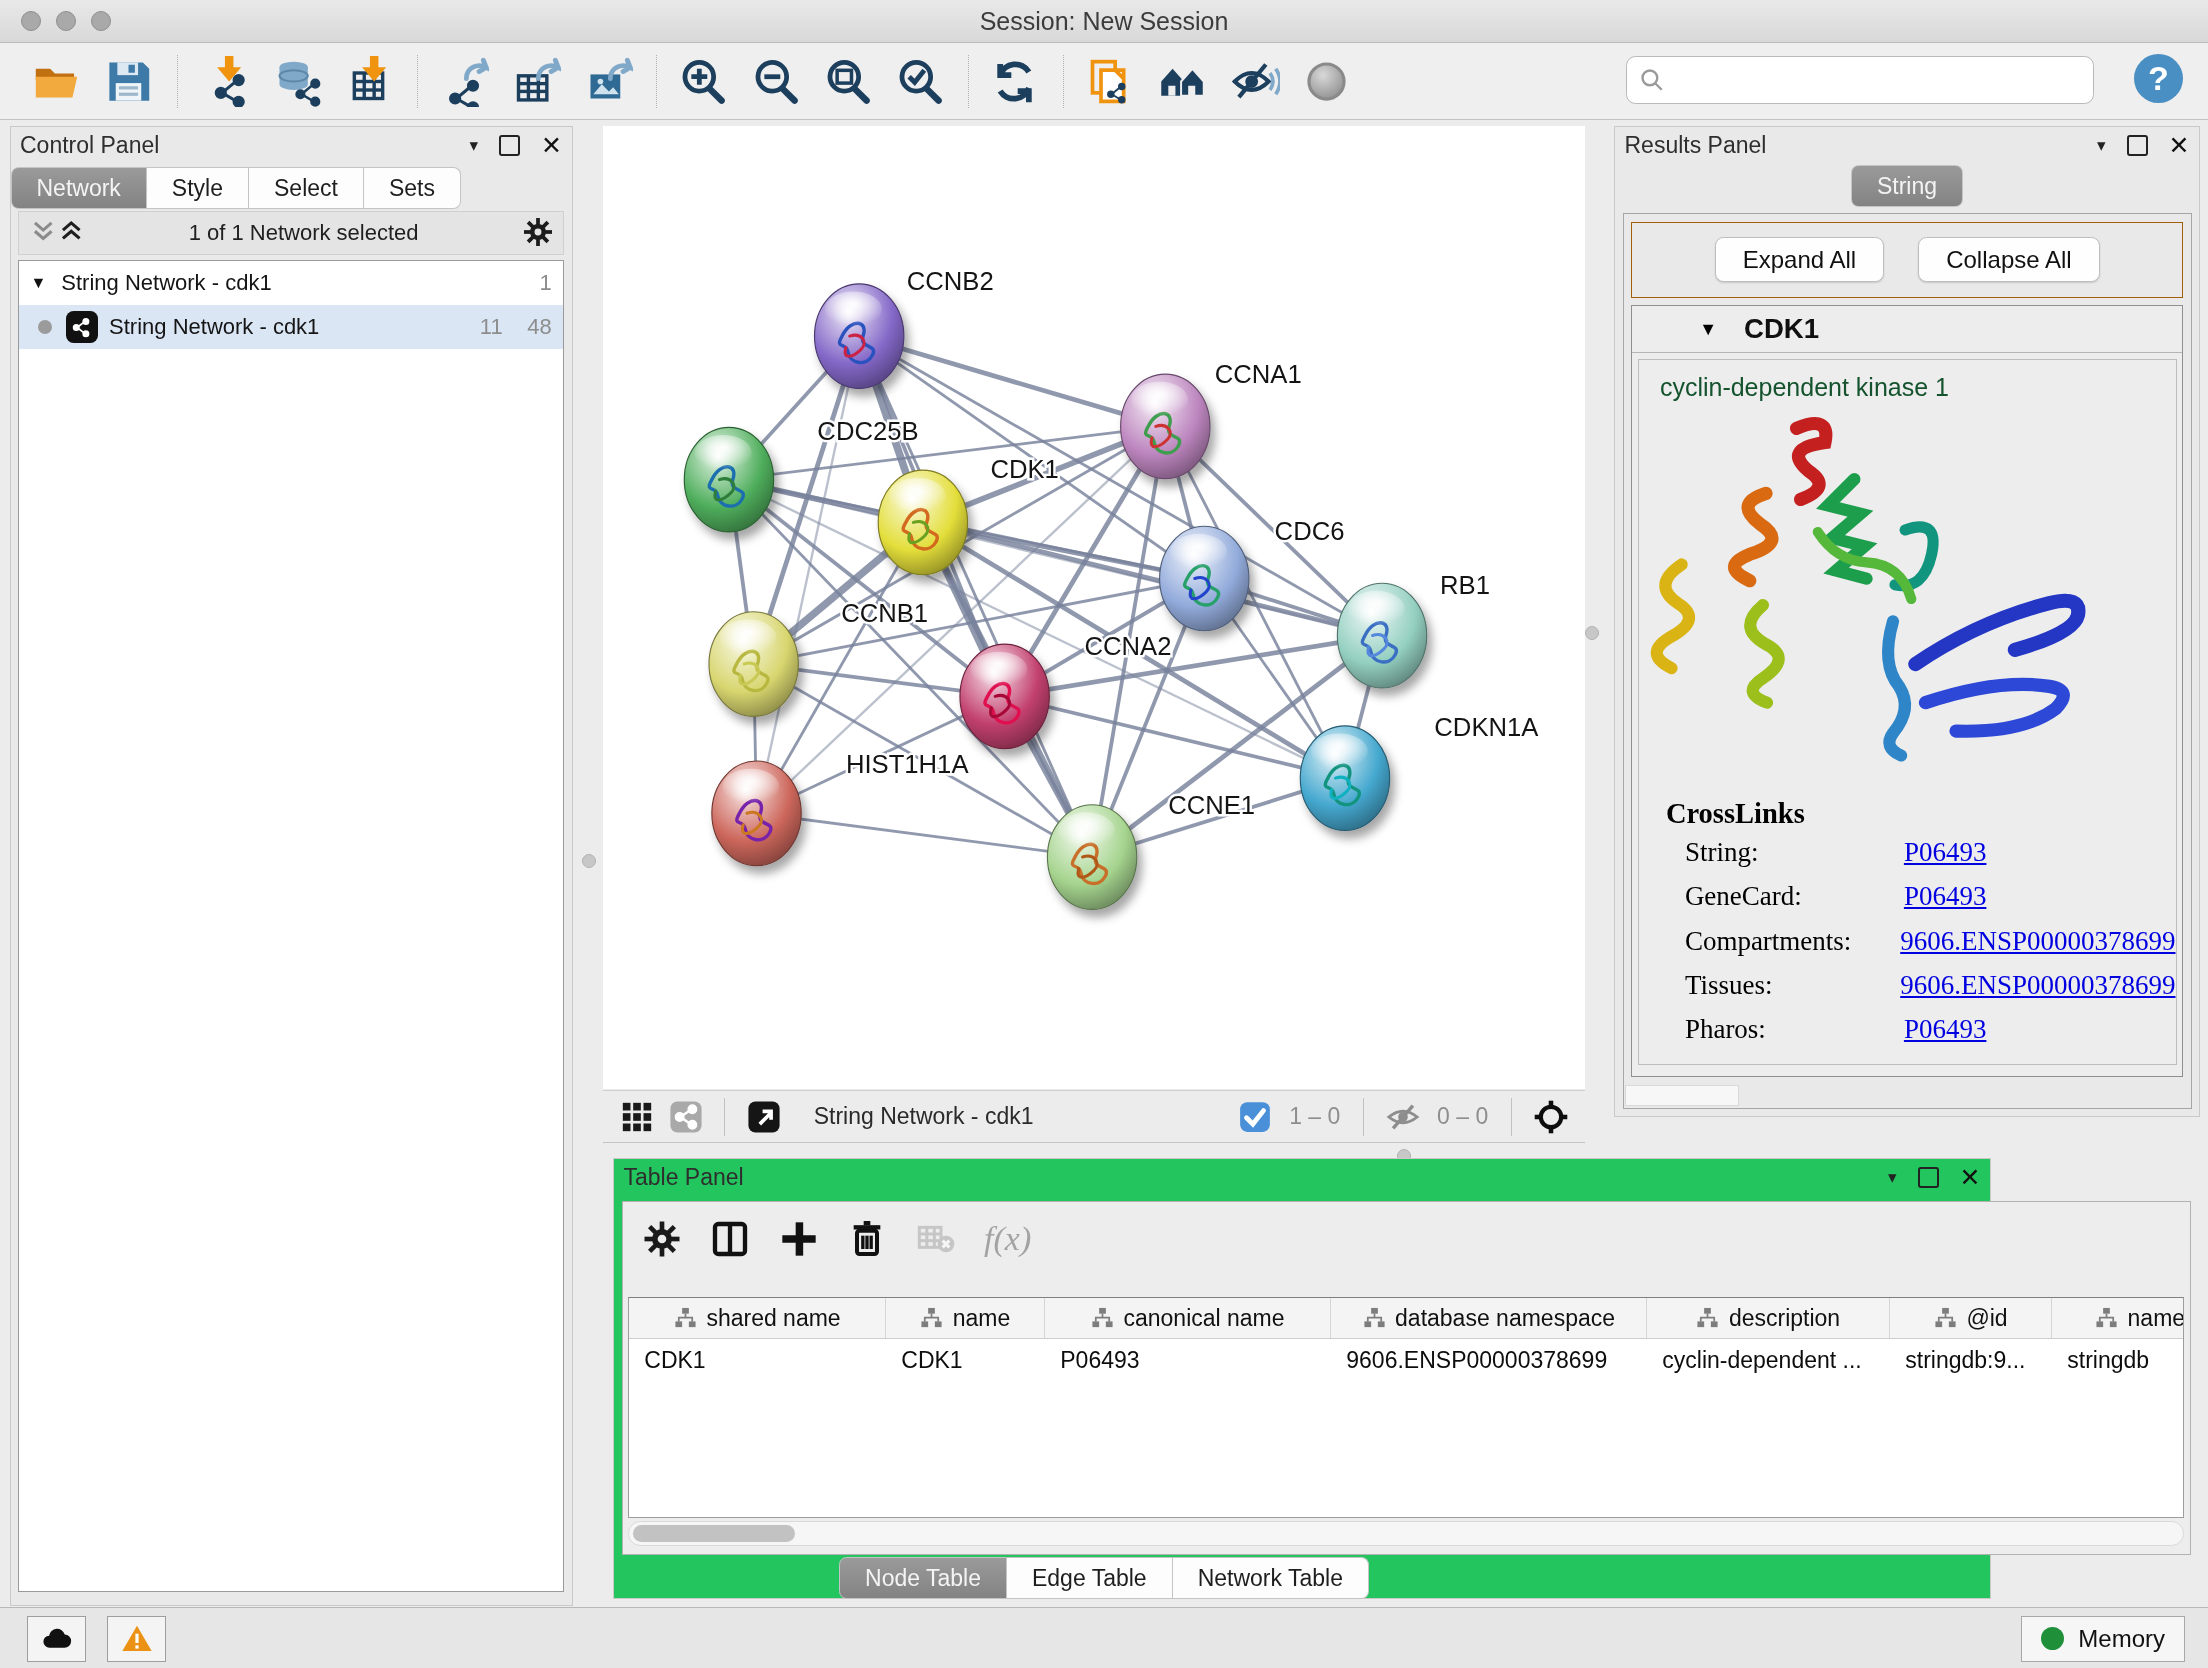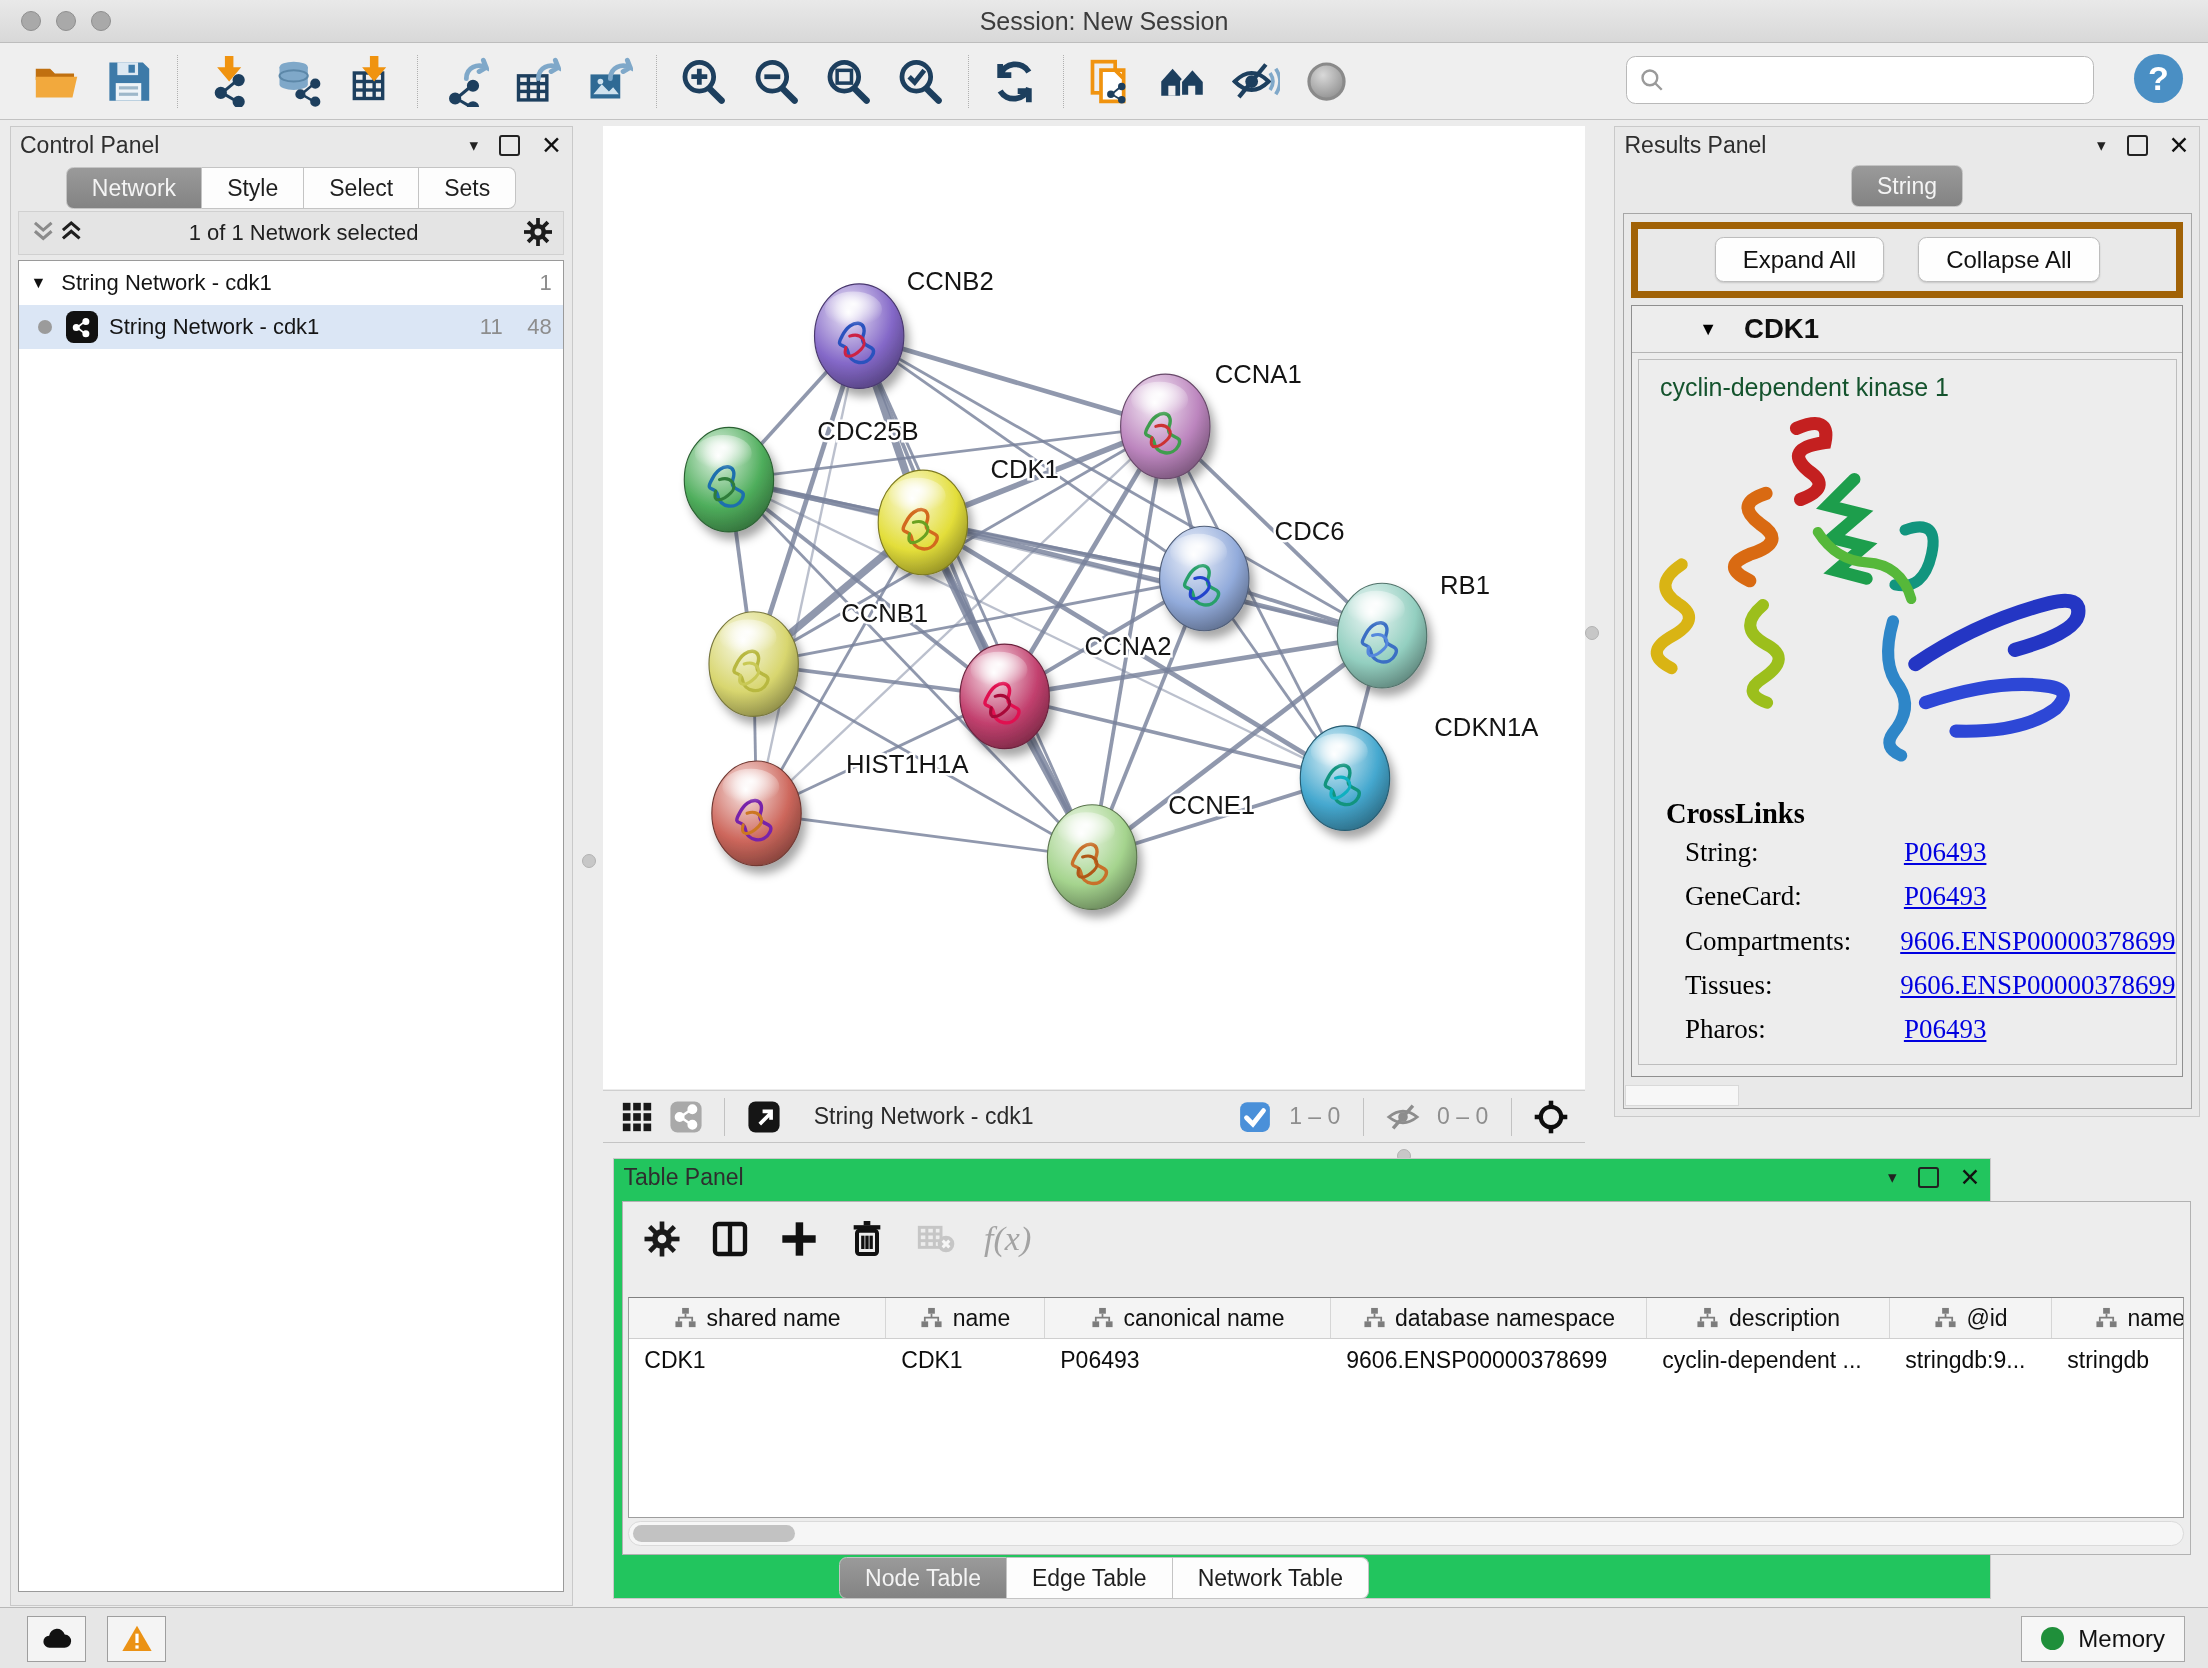--- a/index.html
+++ b/index.html
@@ -29,7 +29,7 @@
   .boxicon{width:21px;height:21px;border:2.4px solid #222;border-radius:2.9px;box-sizing:border-box;}
   .xicon{font-size:25px;font-weight:bold;color:#111;line-height:1;}
 
-  .tabrow{display:flex;justify-content:center;}
+  .tabrow{display:flex;}
   .tab{font-size:23px;padding:6.7px 25px;background:#fdfdfd;border:1px solid #c4c4c4;border-left:none;color:#1e1e1e;}
   .tab:first-child{border-left:1px solid #c4c4c4;border-radius:7.6px 0 0 7.6px;}
   .tab:last-child{border-radius:0 7.6px 7.6px 0;}

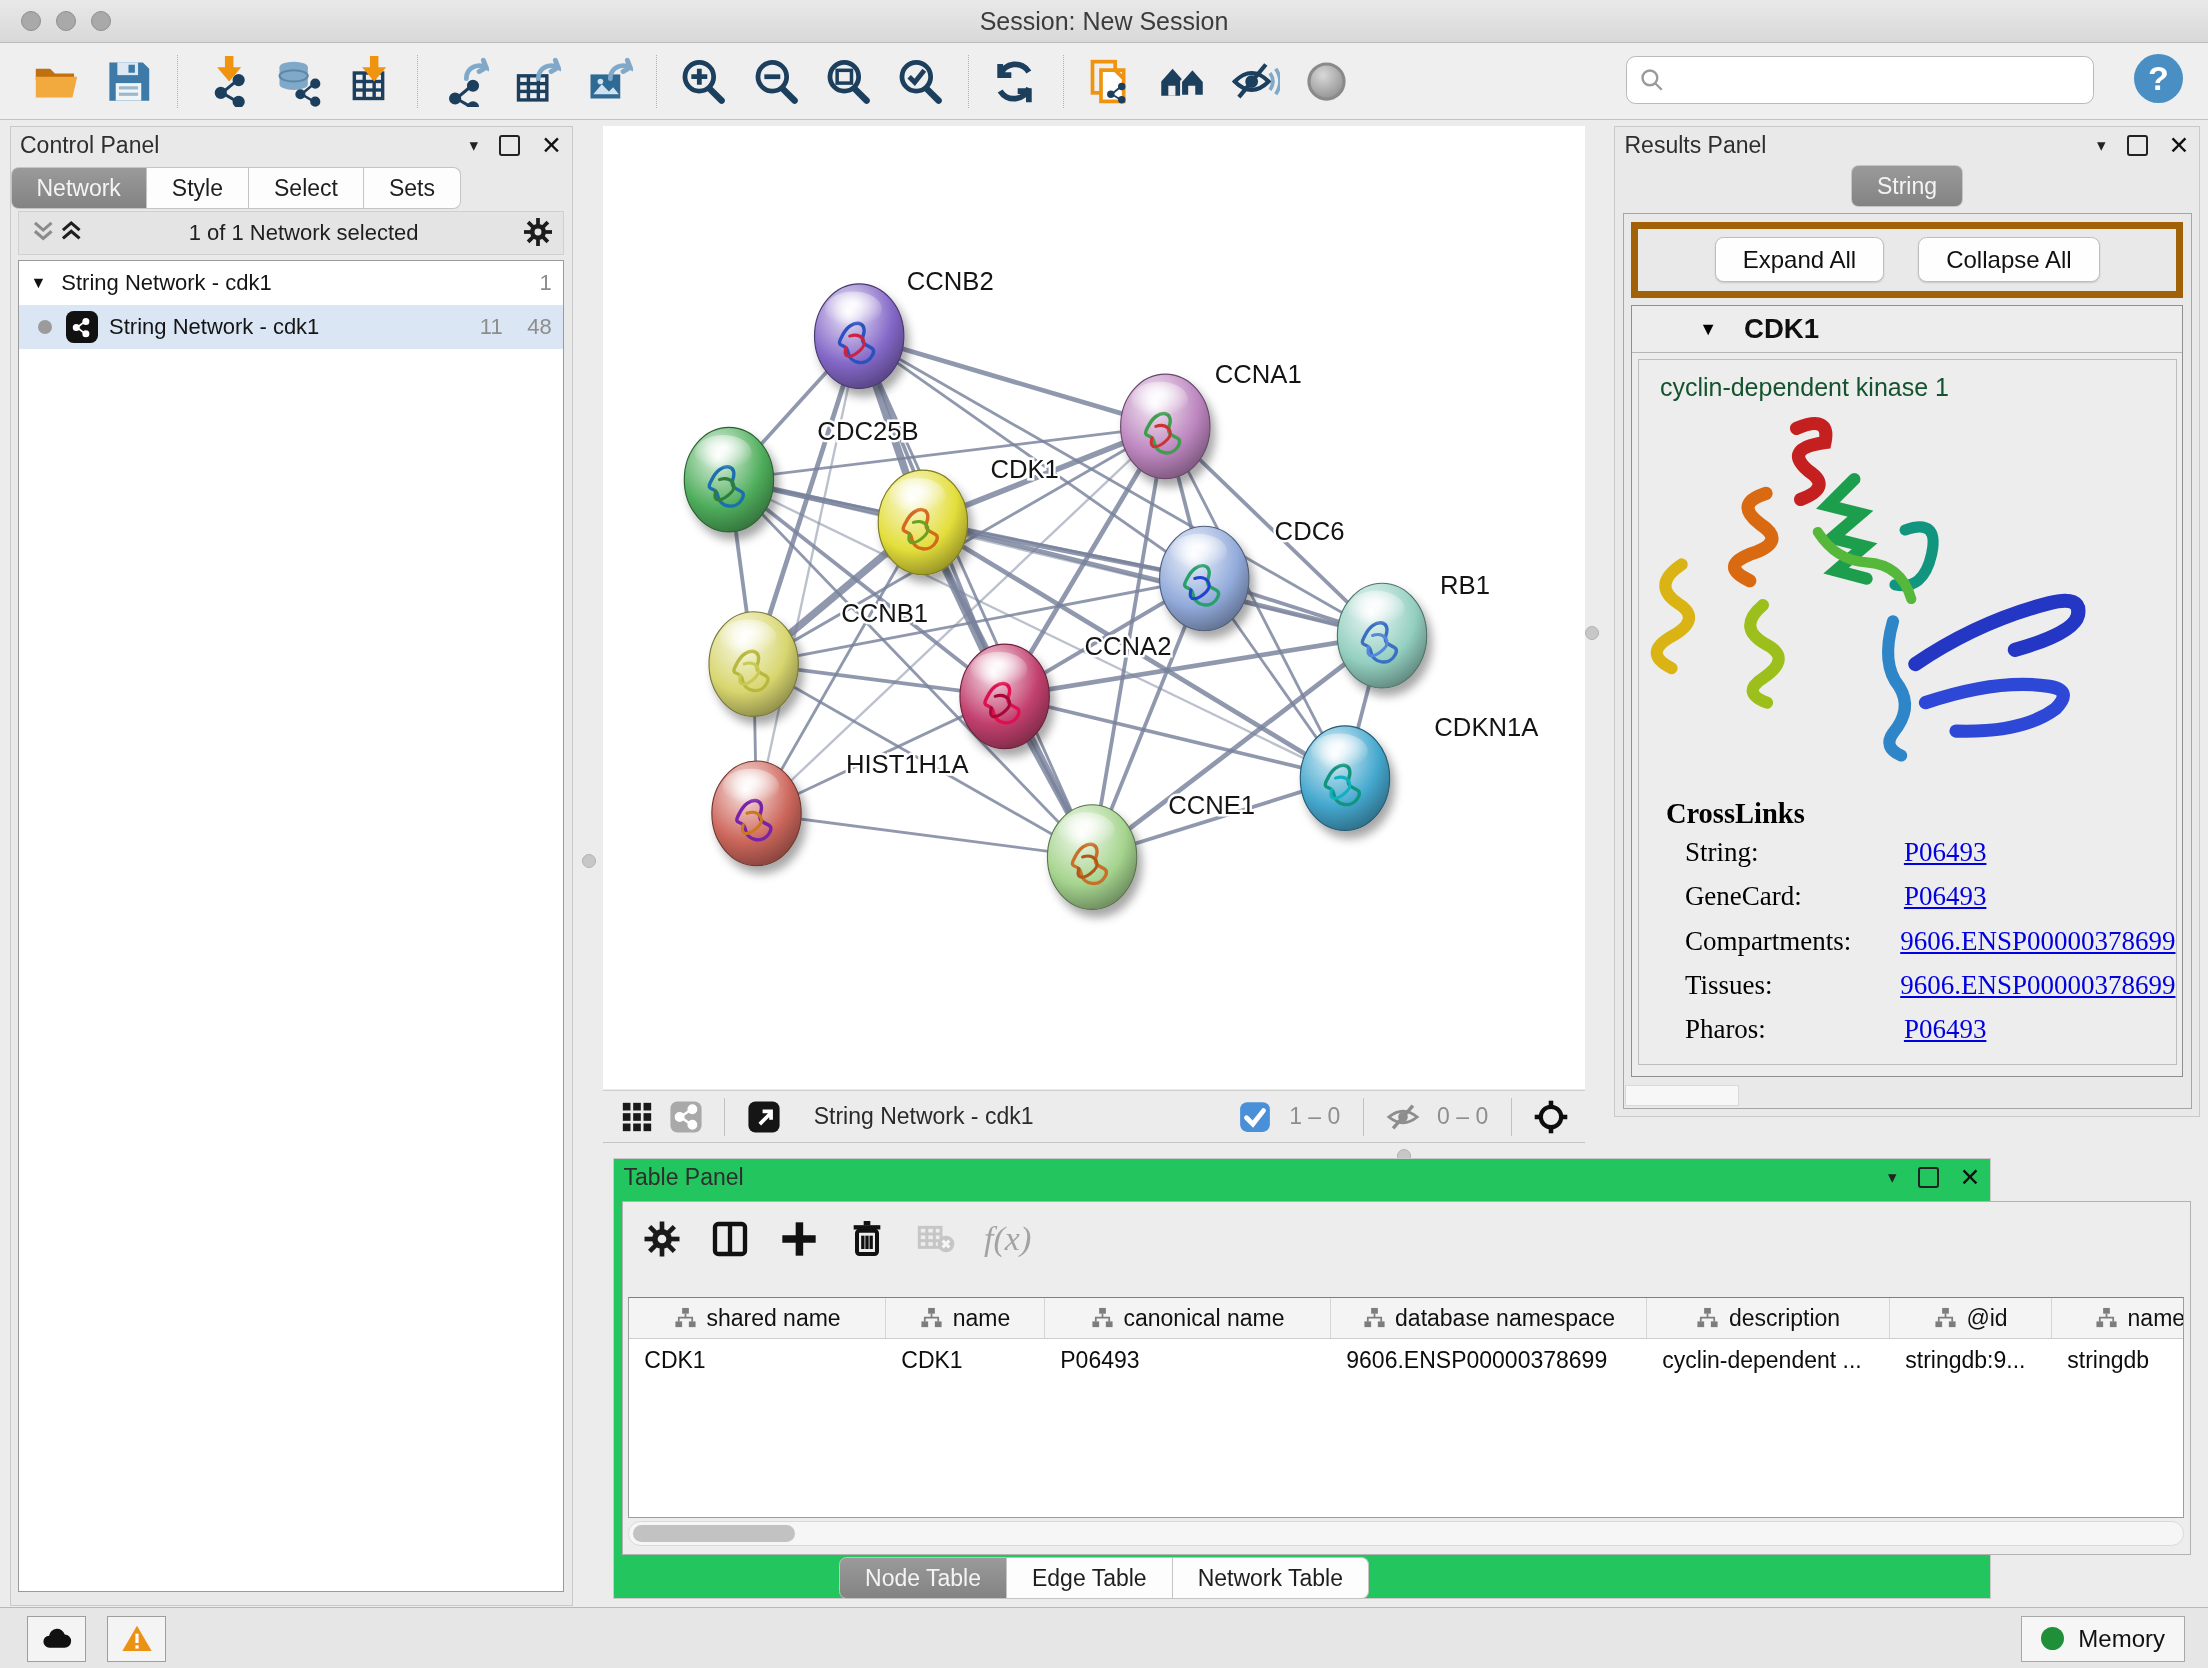--- a/index.html
+++ b/index.html
@@ -66,7 +66,7 @@
   .results-panel{position:absolute;left:1614px;top:126px;width:586px;height:991px;background:#e9e9e9;border:1px solid #c9c9c9;box-sizing:border-box;}
   .rp-box{position:absolute;left:7.6px;top:86px;width:569px;height:896px;background:#e9e9e9;border:1px solid #a6a6a6;box-sizing:border-box;}
   .rp-tabs{position:absolute;left:0;top:38px;width:100%;display:flex;justify-content:center;}
-  .expand-box{position:absolute;left:7.6px;top:7.6px;width:552px;height:76px;border:7px solid #a16207;display:flex;align-items:center;justify-content:center;gap:34px;box-sizing:border-box;}
+  .expand-box{position:absolute;left:7.6px;top:7.6px;width:552px;height:76px;border:1px solid #a16207;display:flex;align-items:center;justify-content:center;gap:34px;box-sizing:border-box;}
   .btn{font-size:24px;color:#111;background:#fefefe;border:1px solid #bdbdbd;border-radius:8.6px;padding:7.6px 27px;box-shadow:0 1px 1.9px rgba(0,0,0,.15);}
   .gene-box{position:absolute;left:7.6px;top:91px;width:552px;height:772px;border:1px solid #8f8f8f;background:#ededed;box-sizing:border-box;}
   .gene-head{display:flex;align-items:center;height:46px;border-bottom:1px solid #b5b5b5;}

